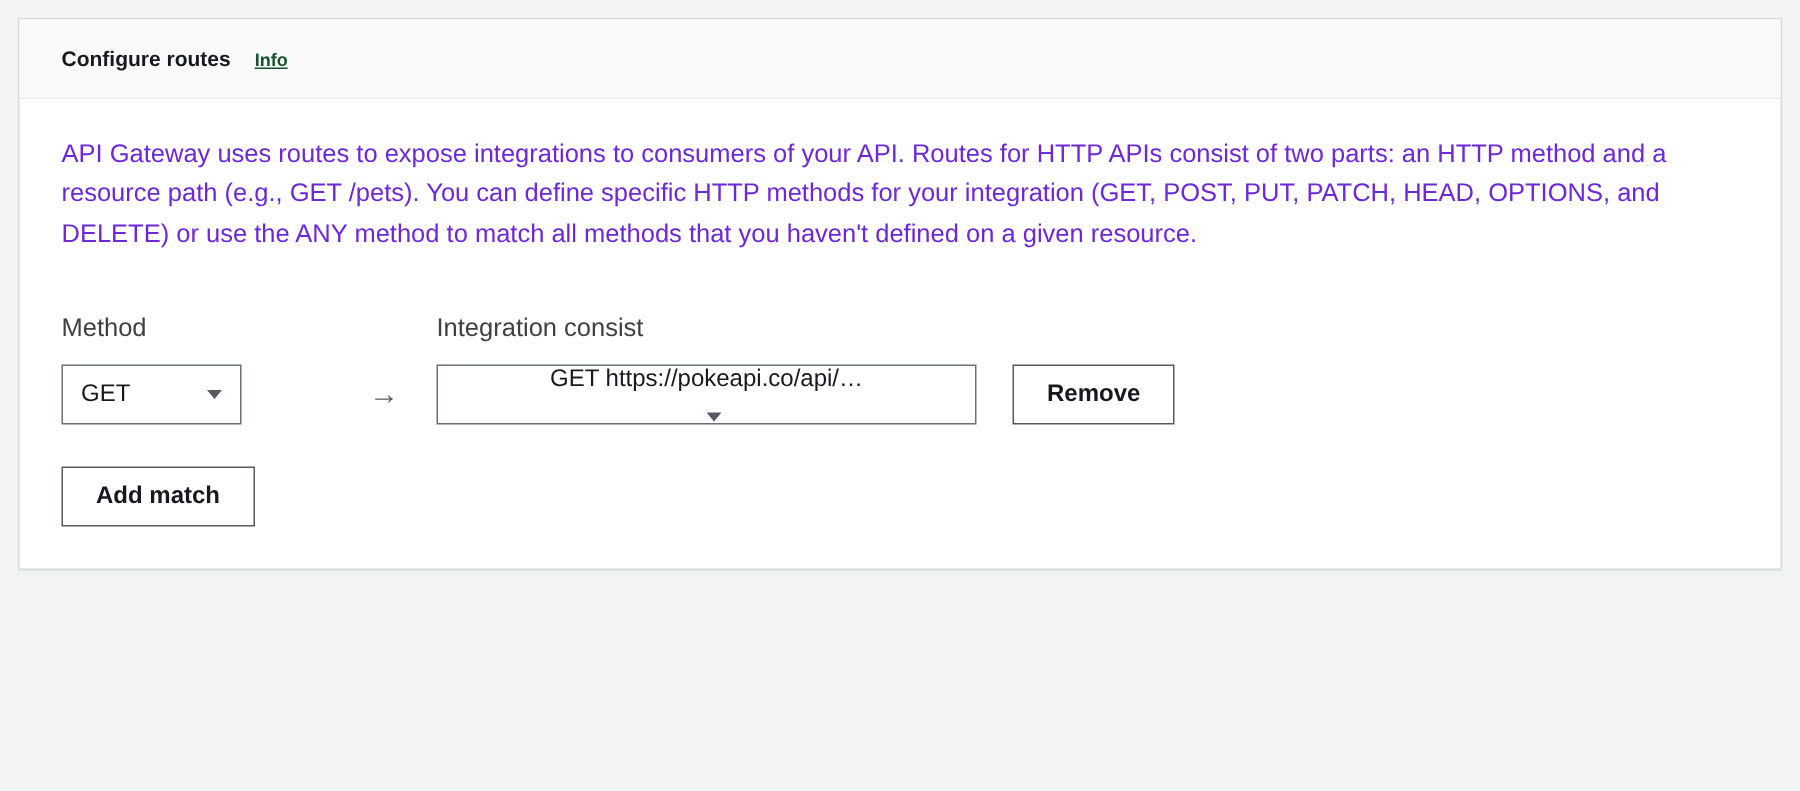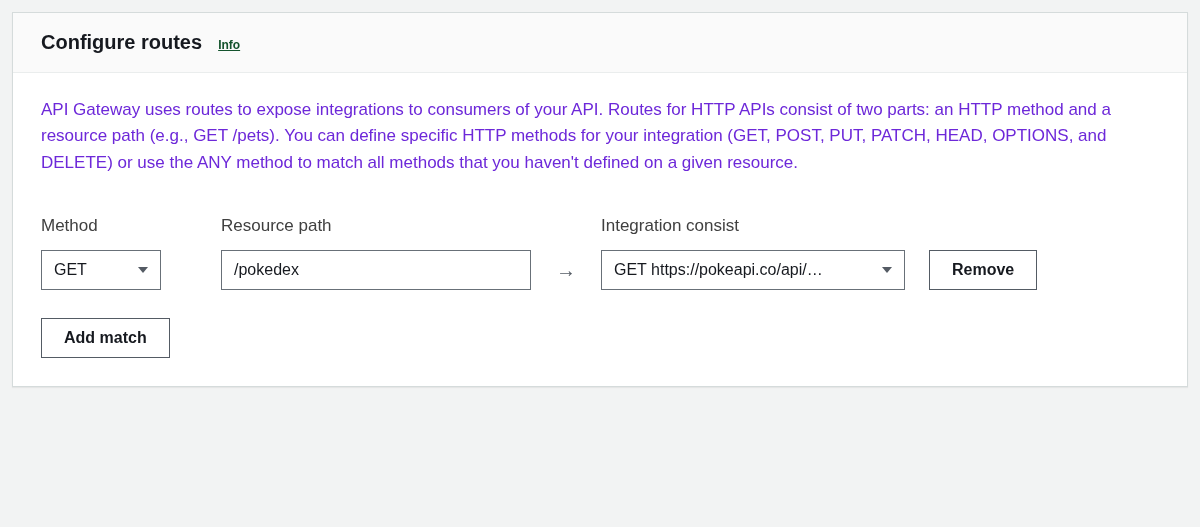--- a/index.html
+++ b/index.html
@@ -28,7 +28,7 @@
       background: #fafafa;
     }
     .panel-title {
-      font-size: 20px;
+      font-size: 14px;
       font-weight: 700;
       color: #16191f;
       margin-right: 16px;

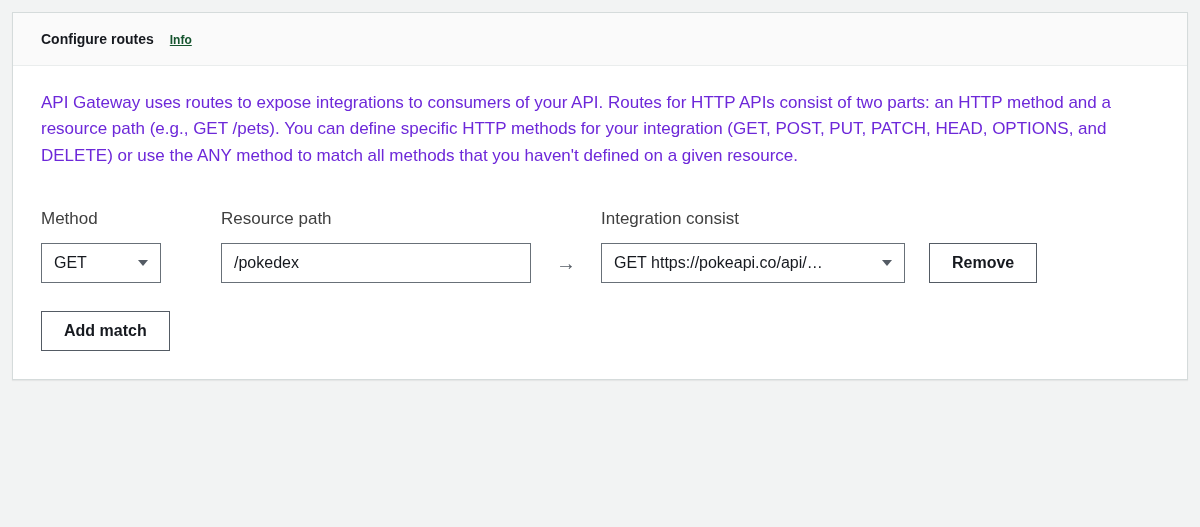--- a/index.html
+++ b/index.html
@@ -161,10 +161,6 @@
 
       <div class="gap-method-path"></div>
 
-      <div class="field-group">
-        <label class="field-label">Resource path</label>
-        <input type="text" class="control text-input" value="/pokedex" style="">
-      </div>
 
       <div class="arrow-sep">→</div>
 

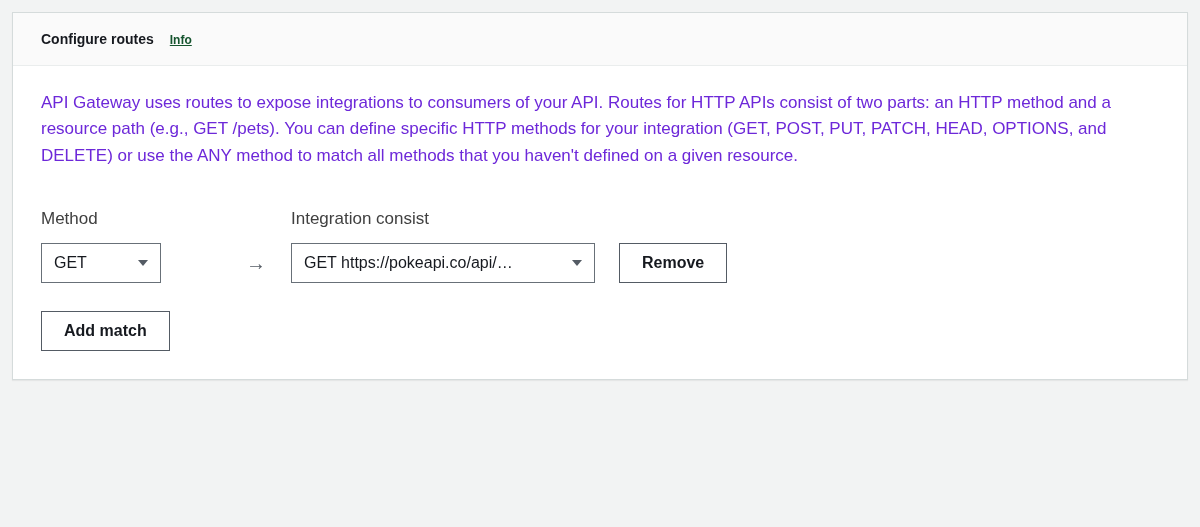--- a/index.html
+++ b/index.html
@@ -94,7 +94,8 @@
       width: 120px;
     }
     .target-select {
-      width: 304px;
+      width: 360px;
+      flex-direction: column;
     }
     .target-text {
       white-space: nowrap;

